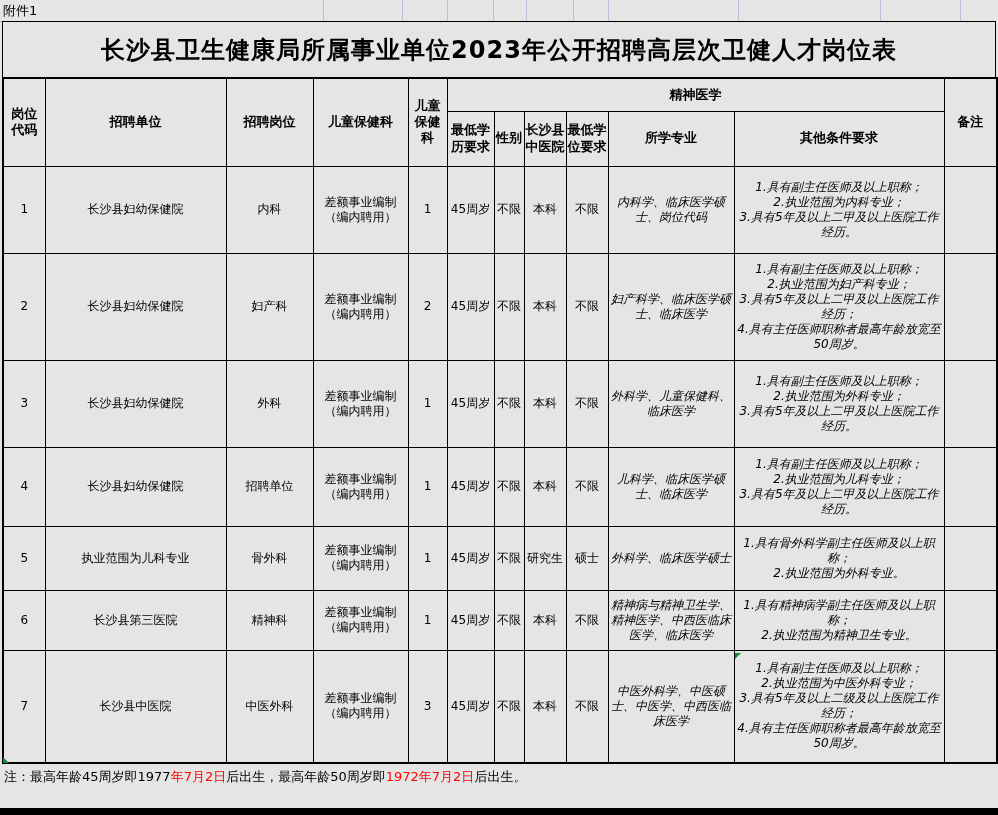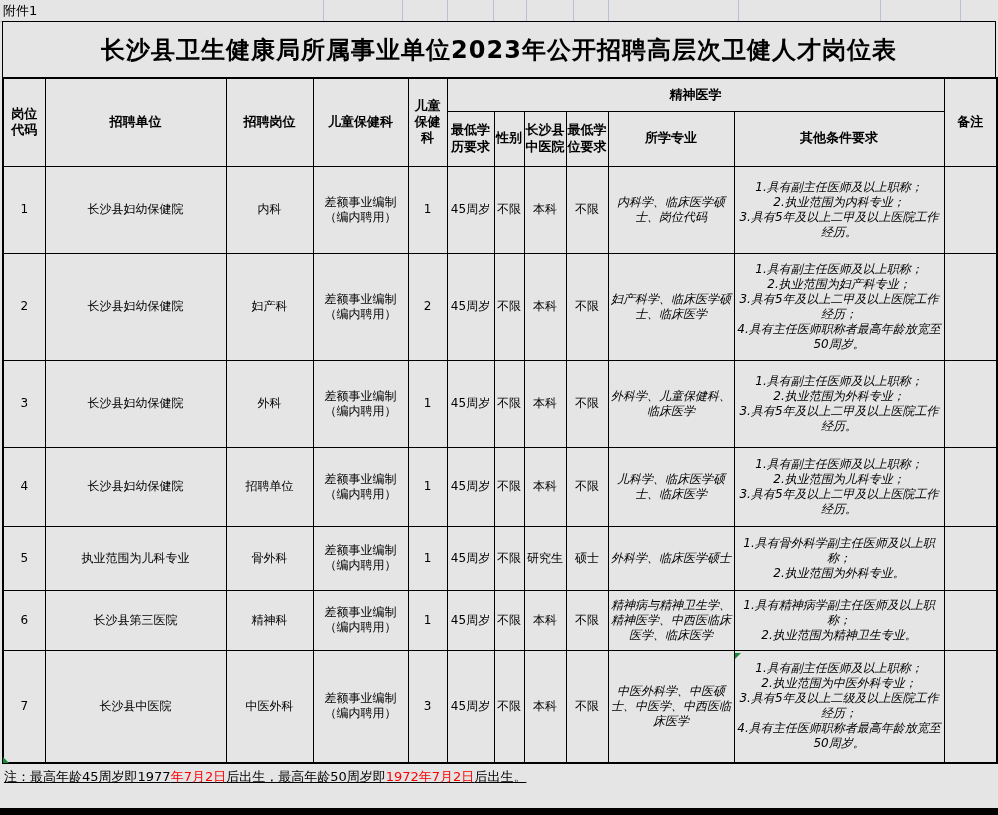--- a/index.html
+++ b/index.html
@@ -33,7 +33,7 @@
   table.jobs th{font-weight:bold;font-size:13px;padding:1px 1px;}
   td.cell-major,td.cell-other{text-align:left;padding:1px 3px;font-style:italic;}
   
-  .note{position:absolute;top:768px;left:4px;font-size:13px;line-height:18px;white-space:nowrap;text-decoration:underline;}
+  .note{position:absolute;top:768px;left:4px;font-size:13px;line-height:18px;white-space:nowrap;}
   .seg-red{color:#ff0000;}
   
   .green-marker{position:absolute;width:0;height:0;border-top:6px solid #17893c;border-right:6px solid transparent;}

